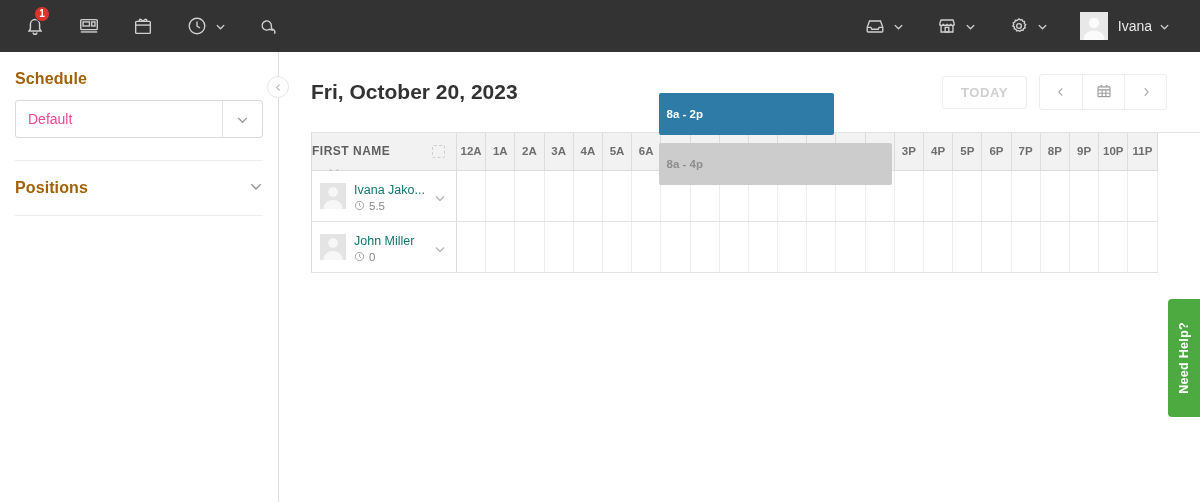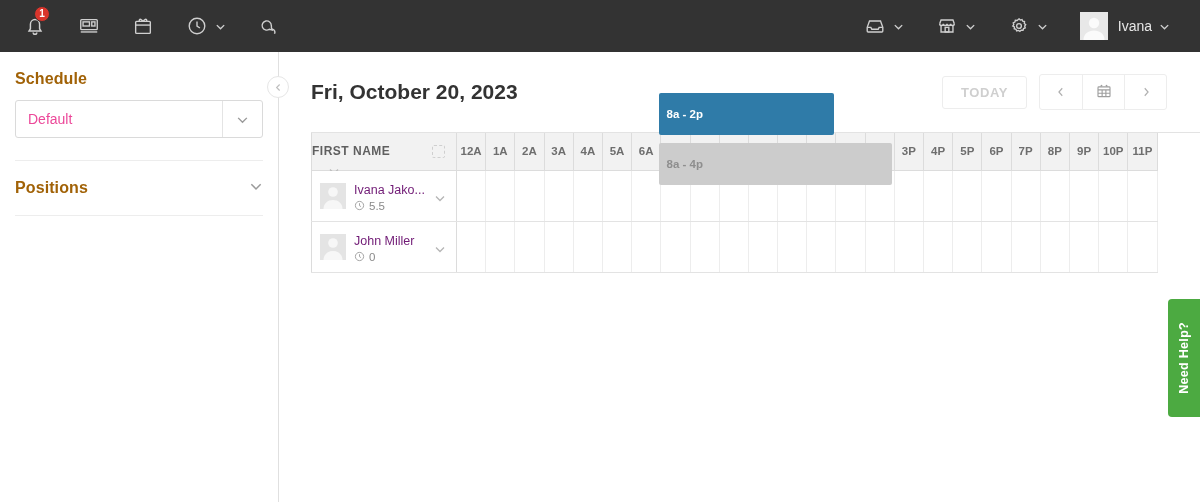--- a/index.html
+++ b/index.html
@@ -142,7 +142,7 @@
   }
   .emp-txt { margin-left: 8px; min-width: 0; }
   .emp-name {
-    font-size: 12.5px; color: #701a75; white-space: nowrap;
+    font-size: 12.5px; color: #0f766e; white-space: nowrap;
     overflow: hidden; text-overflow: ellipsis; max-width: 74px;
   }
   .emp-hrs { display: flex; align-items: center; font-size: 11.5px; color: #8a8a8a; margin-top: 2px; }

